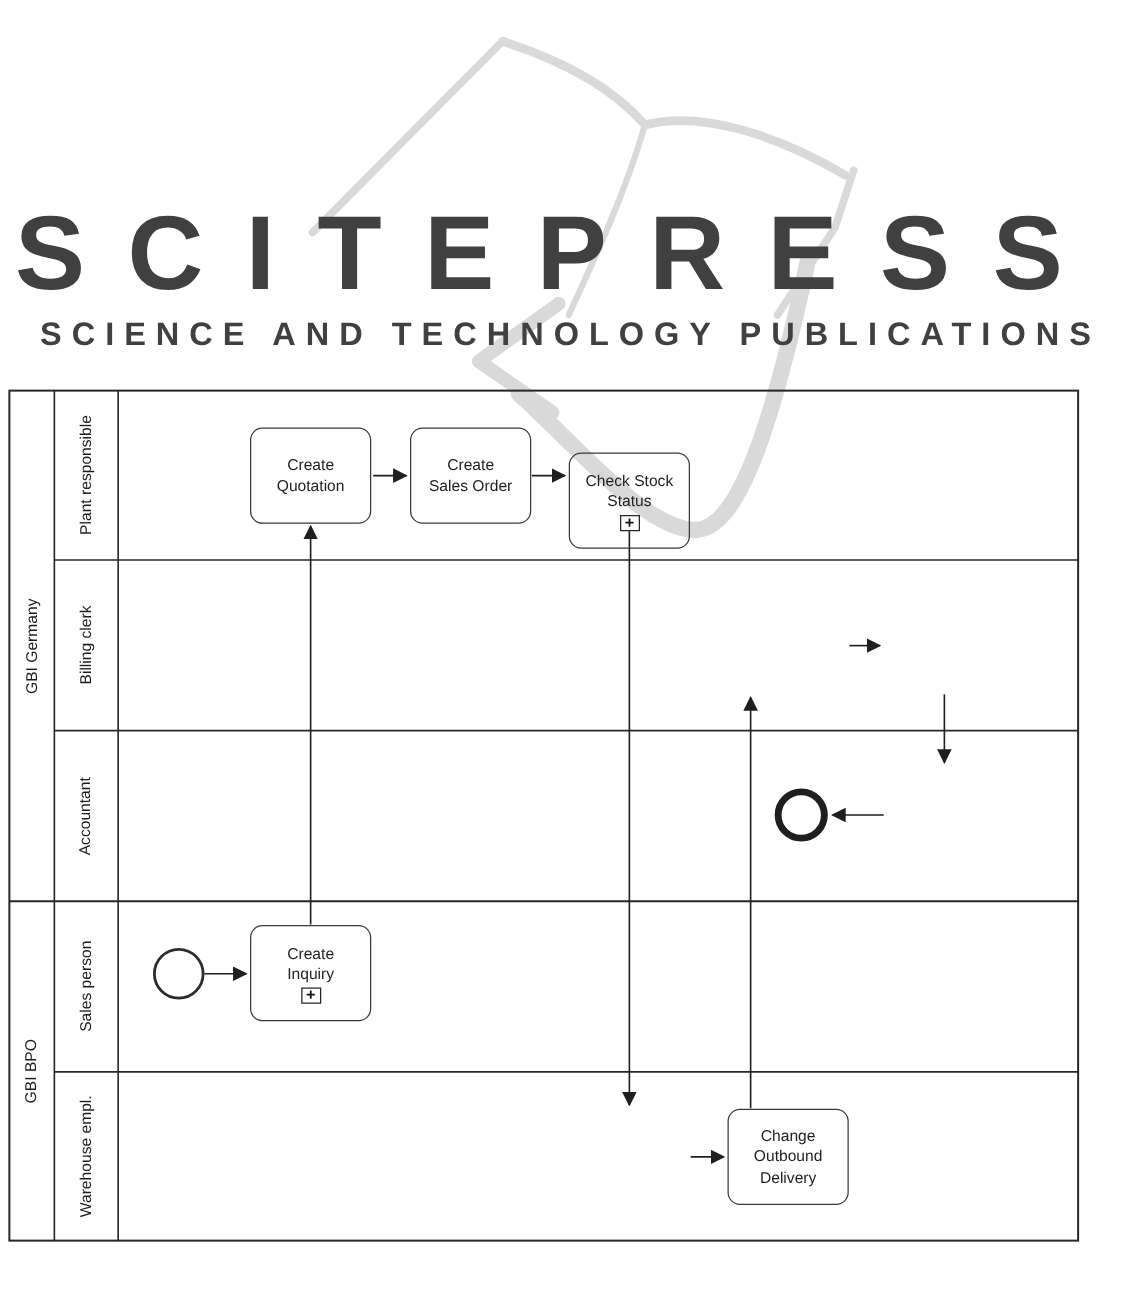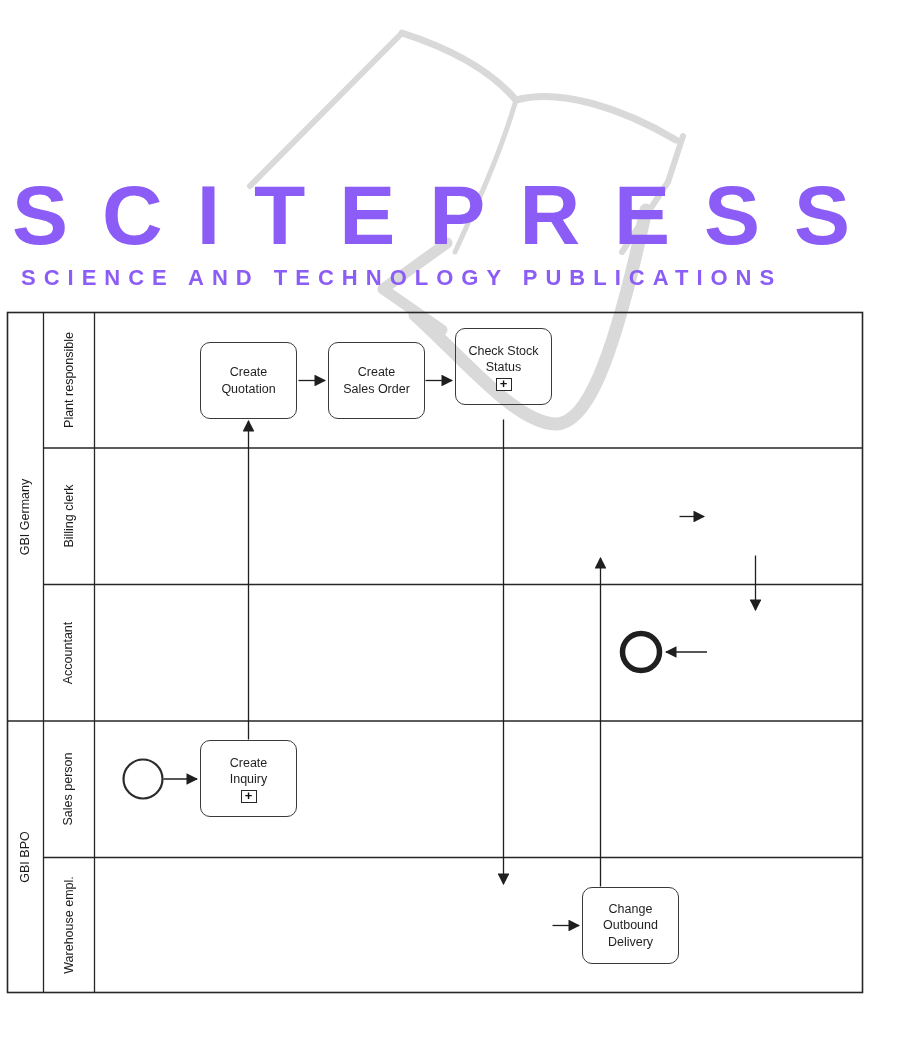--- a/index.html
+++ b/index.html
@@ -9,7 +9,7 @@
   }
   svg{position:absolute;left:0;top:0;}
   
-  .wm-text{position:absolute;color:#8b5cf6;font-weight:bold;white-space:nowrap;line-height:1;user-select:none;margin-top:13px;}
+  .wm-text{position:absolute;color:#404040;font-weight:bold;white-space:nowrap;line-height:1;user-select:none;}
   .wm-brand{left:12px;top:160px;font-size:84px;letter-spacing:34px;}
   .wm-tagline{left:21px;top:254px;font-size:22px;letter-spacing:8px;}
   

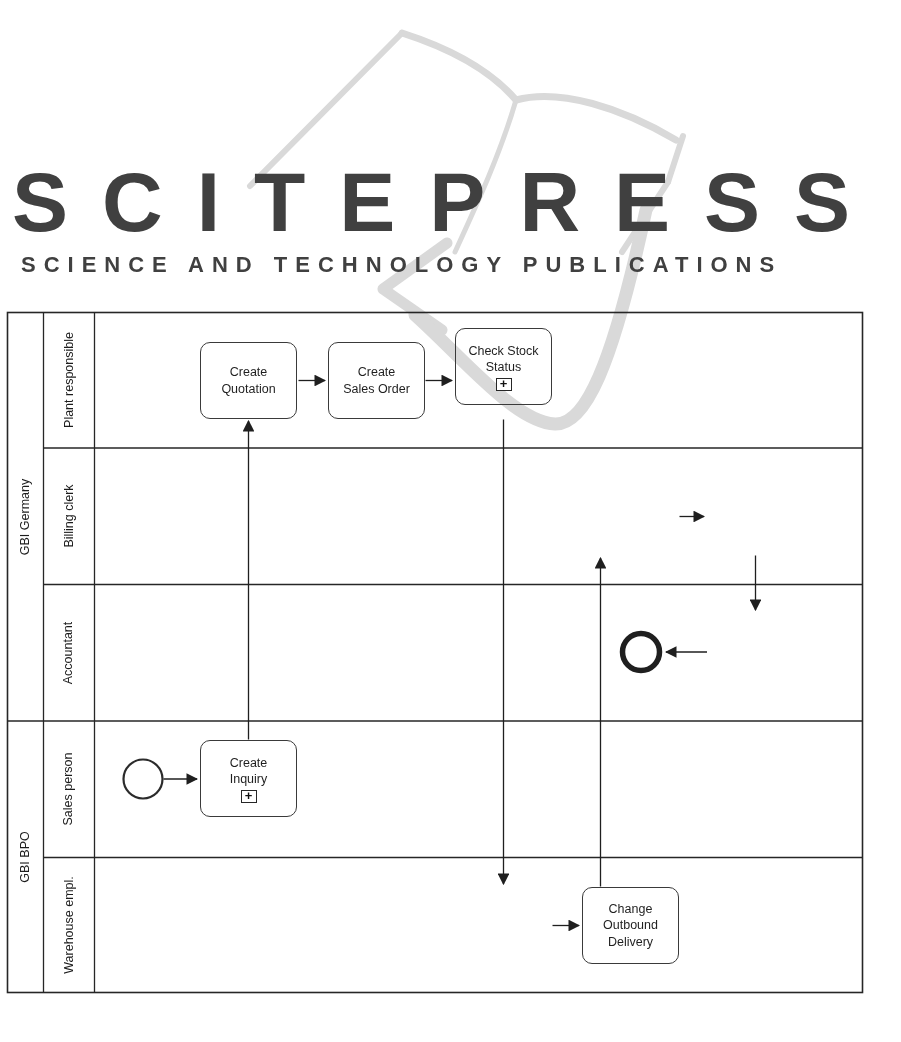--- a/index.html
+++ b/index.html
@@ -11,7 +11,7 @@
   
   .wm-text{position:absolute;color:#404040;font-weight:bold;white-space:nowrap;line-height:1;user-select:none;}
   .wm-brand{left:12px;top:160px;font-size:84px;letter-spacing:34px;}
-  .wm-tagline{left:21px;top:254px;font-size:22px;letter-spacing:8px;}
+  .wm-tagline{left:32px;top:254px;font-size:26px;letter-spacing:8px;}
   
   .vcell{position:absolute;display:flex;align-items:center;justify-content:center;}
   .vcell > span{transform:rotate(-90deg);white-space:nowrap;font-size:12.5px;color:#1c1c1c;}

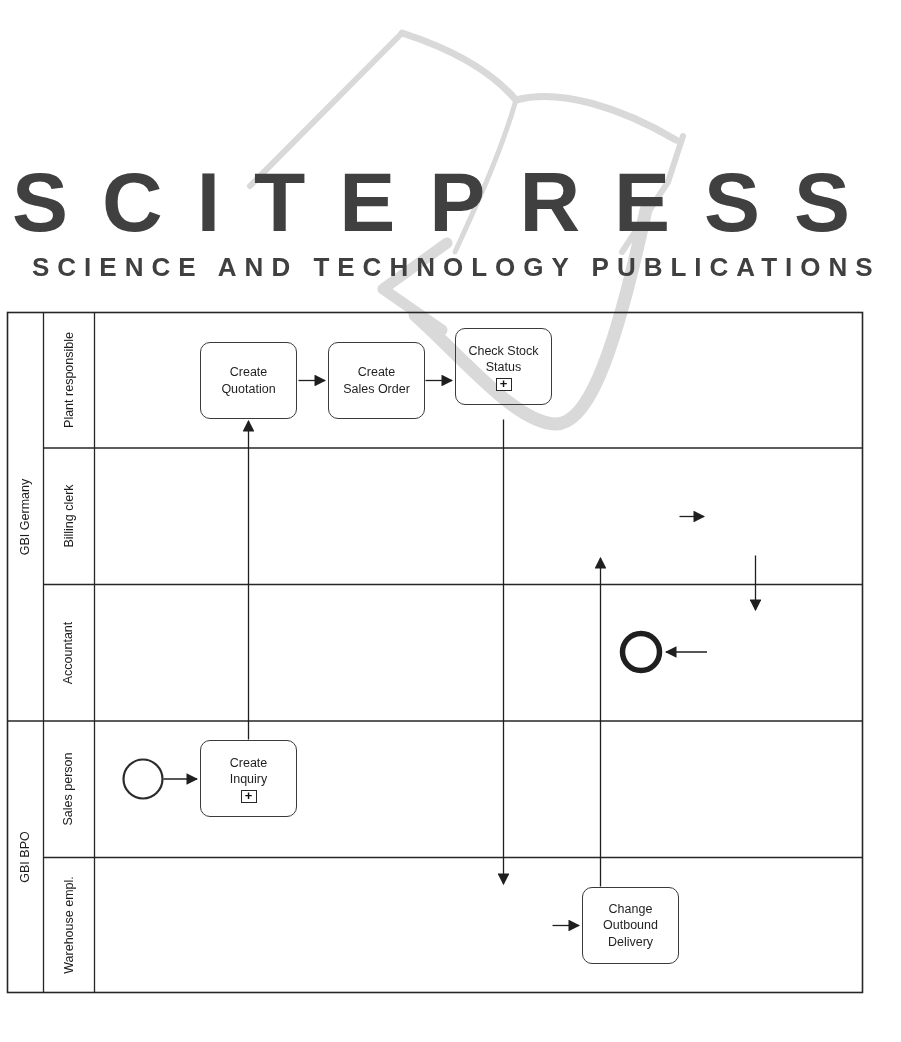--- a/index.html
+++ b/index.html
@@ -118,7 +118,7 @@
     <div class="lbl">Create Sales Order</div>
   </div>
 
-  <div class="task" style="left:455px;top:328px">
+  <div class="task" style="left:455px;top:362px">
     <div class="lbl">Check Stock Status</div>
     <div class="sub-marker">+</div>
   </div>

